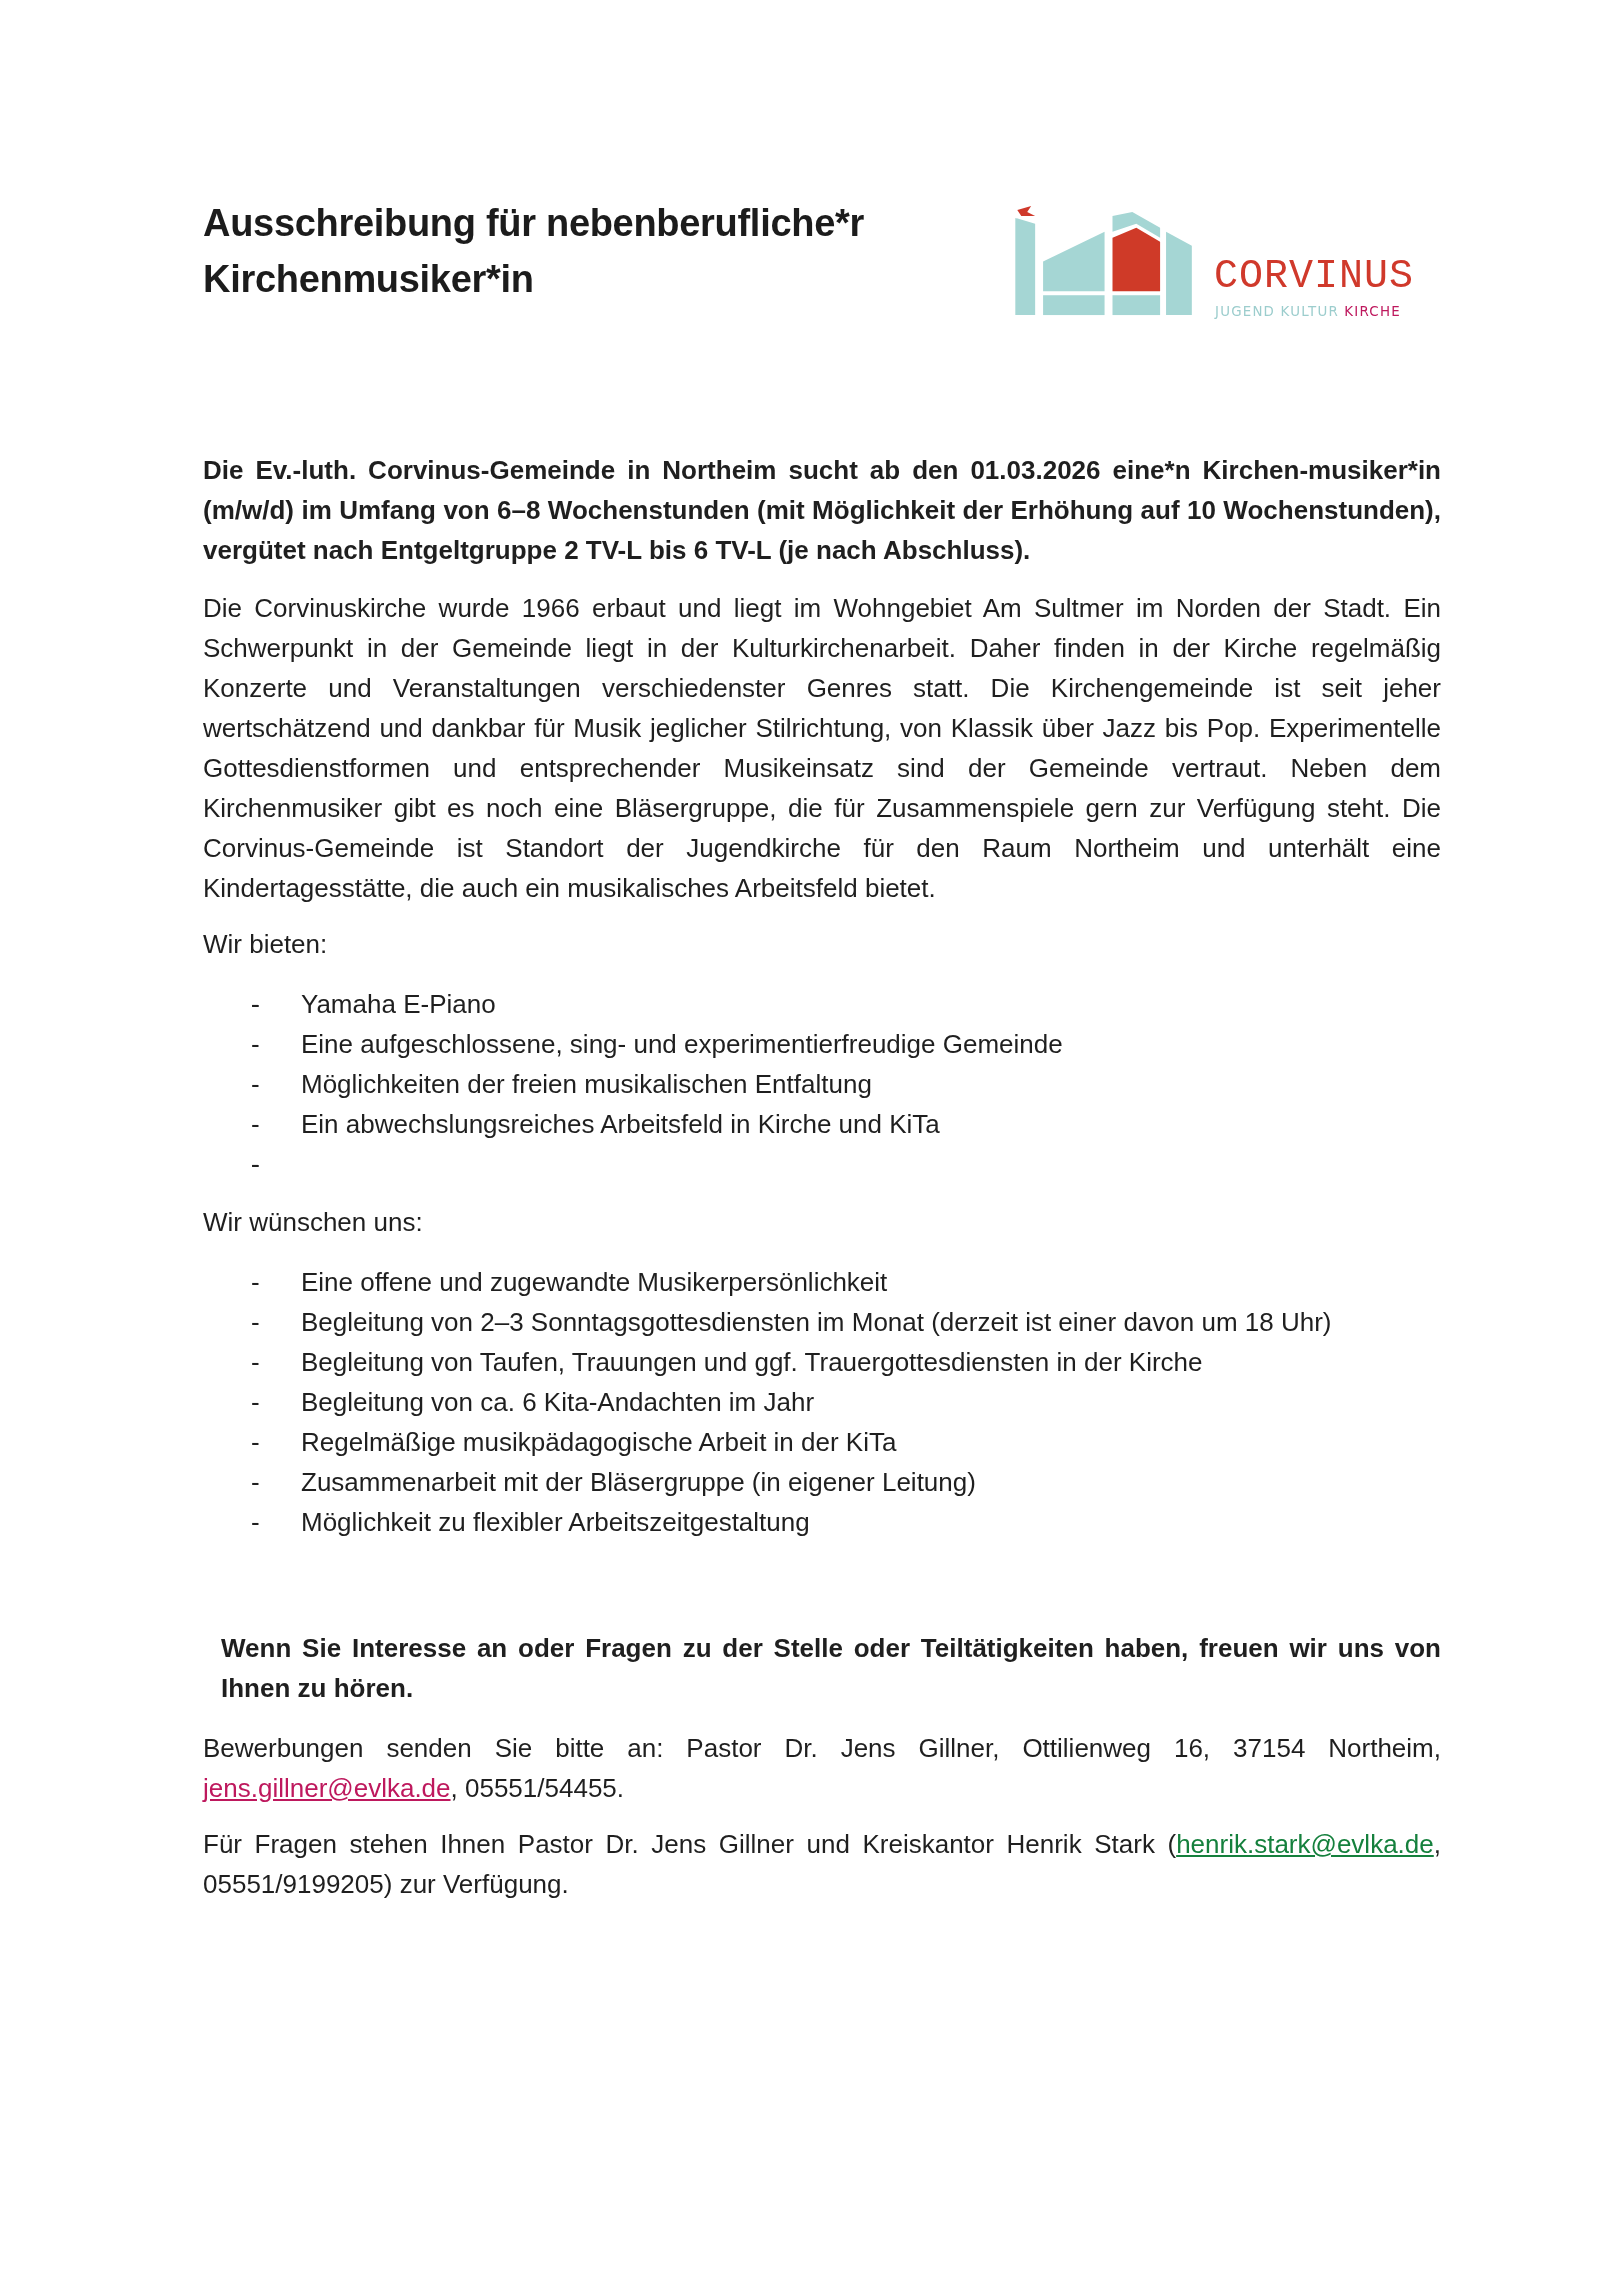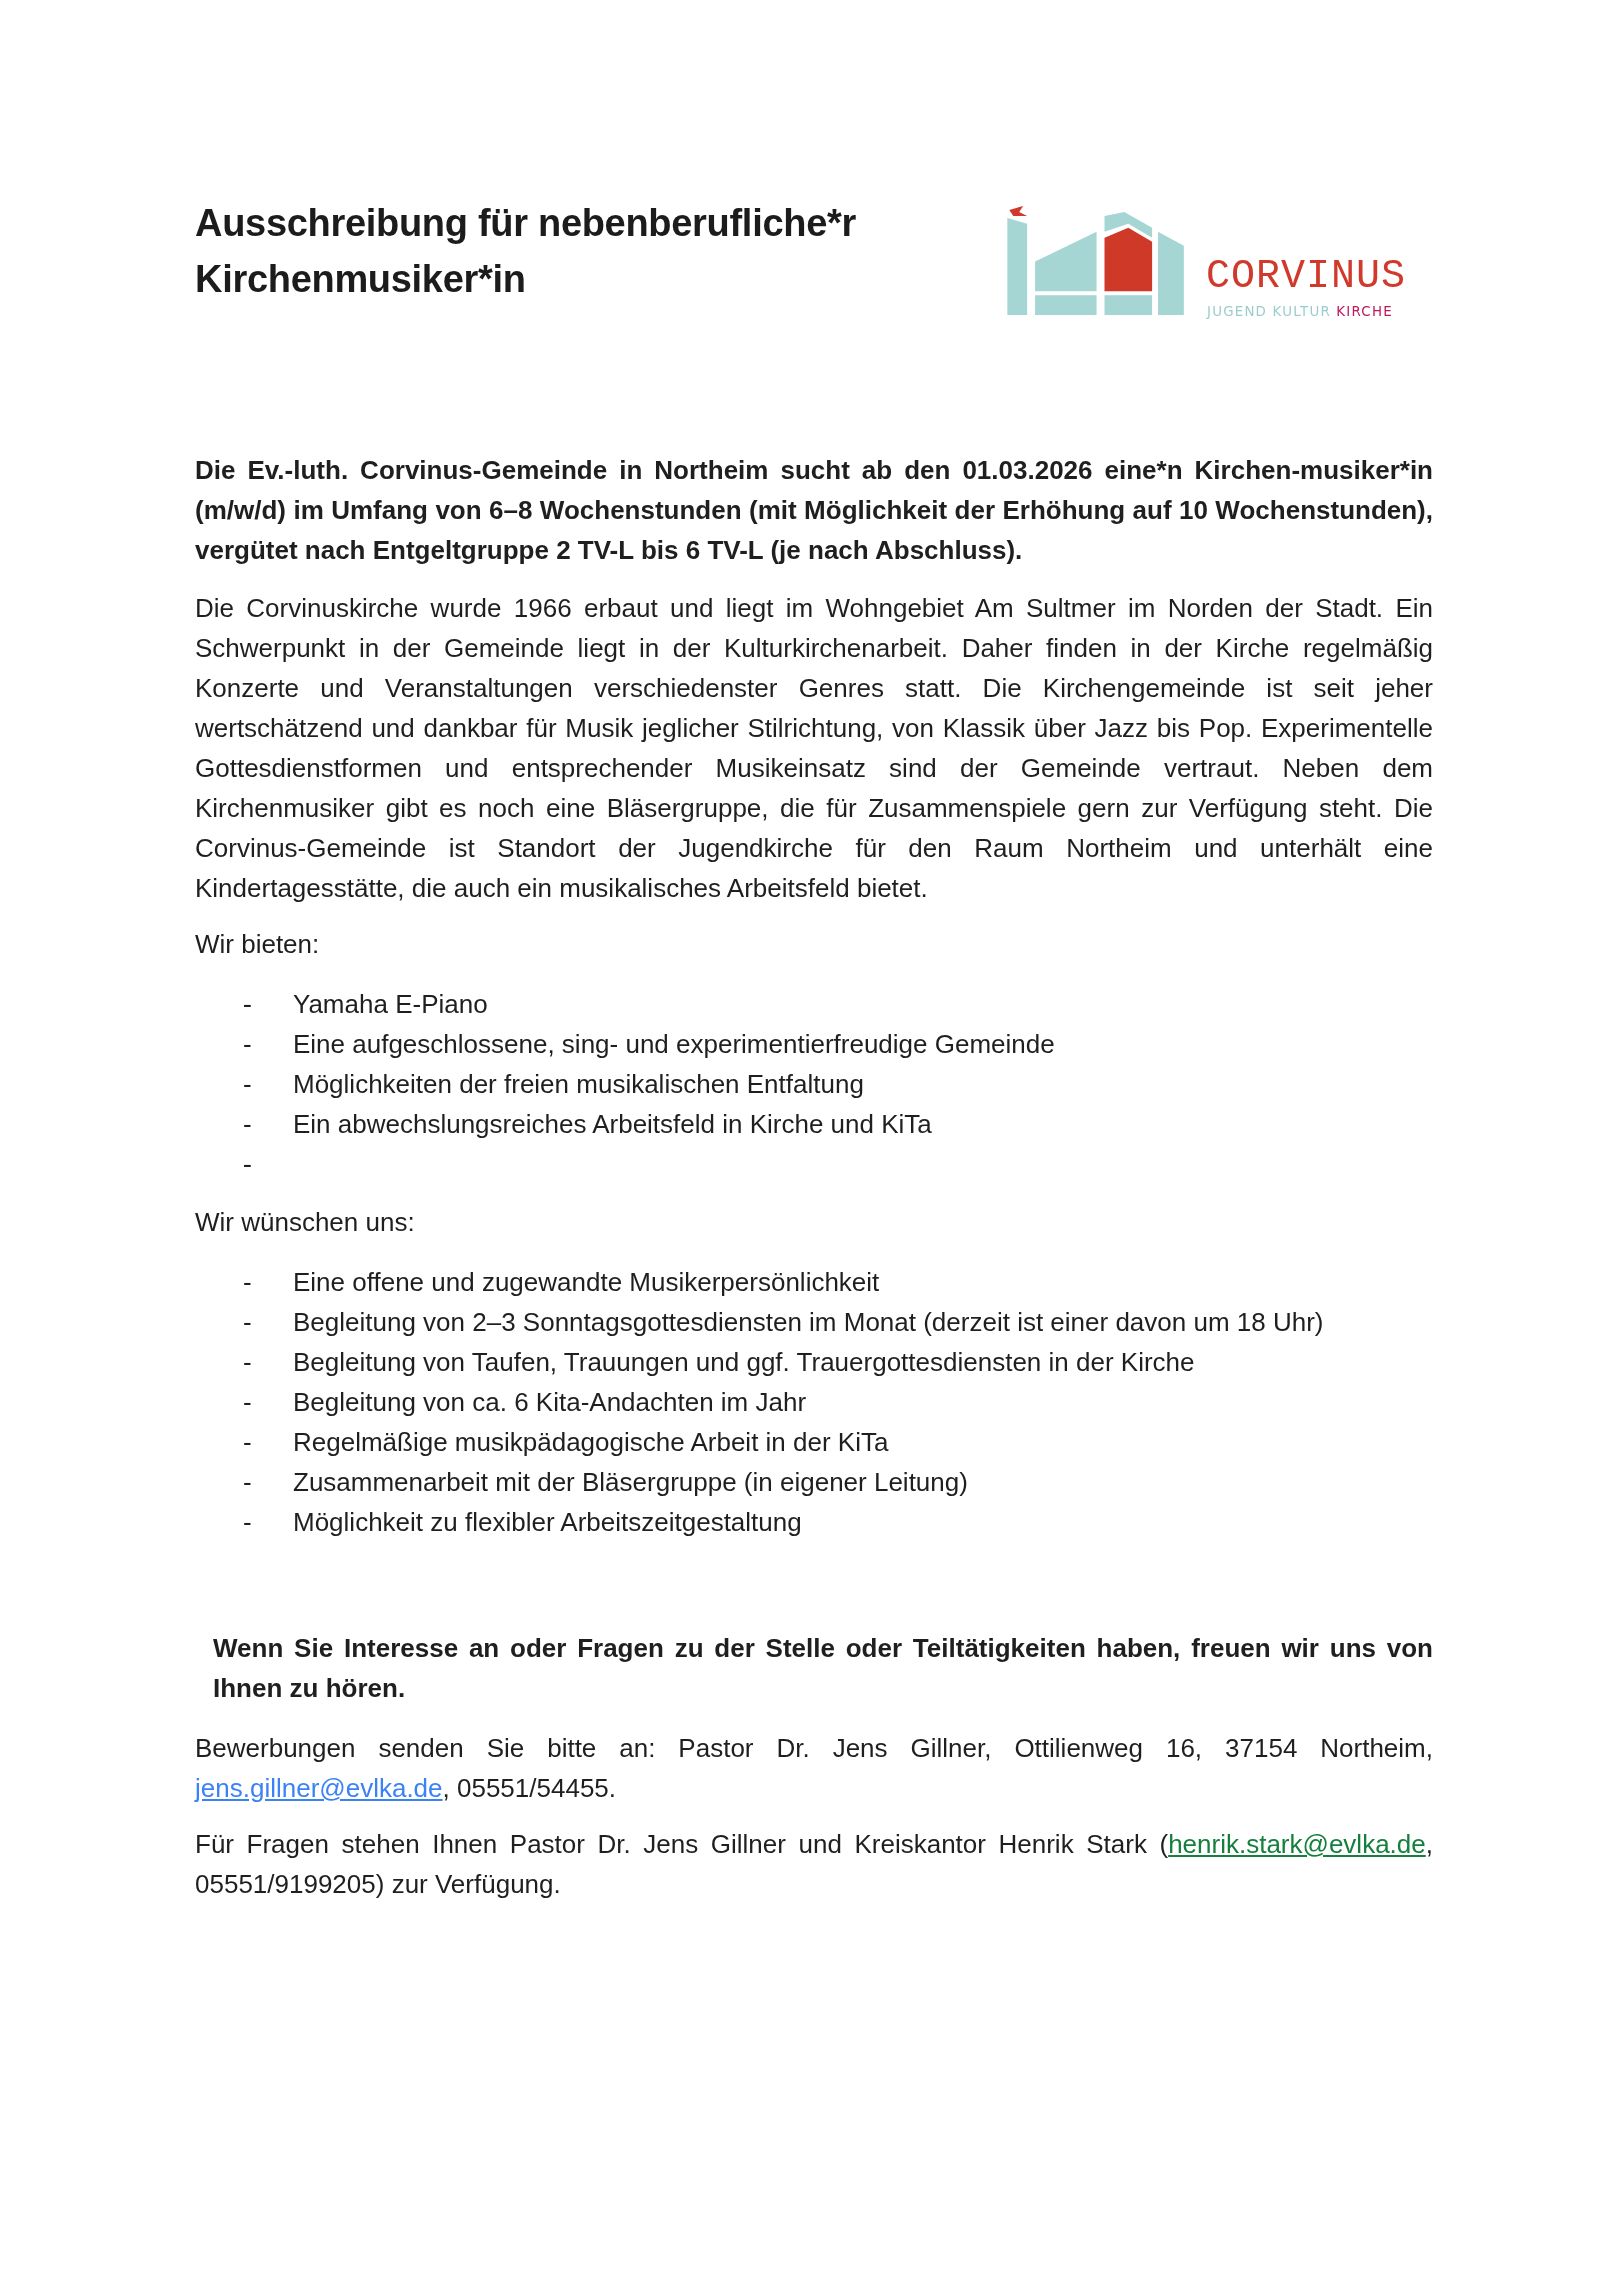--- a/index.html
+++ b/index.html
@@ -5,7 +5,7 @@
   html, body { margin: 0; padding: 0; background: #ffffff; }
   body { width: 1618px; height: 2289px; position: relative; overflow: hidden;
          font-family: "Liberation Sans", "DejaVu Sans", sans-serif; color: #1f1f1f; }
-  .page { position: absolute; left: 0; top: 0; width: 1358px; height: 2289px; }
+  .page { position: absolute; left: 8px; top: 0; width: 1358px; height: 2289px; }
   .title { position: absolute; left: 195px; top: 195px; width: 776px;
            font-size: 38px; font-weight: bold; line-height: 56px; color: #1c1c1c; letter-spacing: -0.3px; }
   .logo { position: absolute; left: 1005px; top: 204px; width: 418px; height: 119px; }

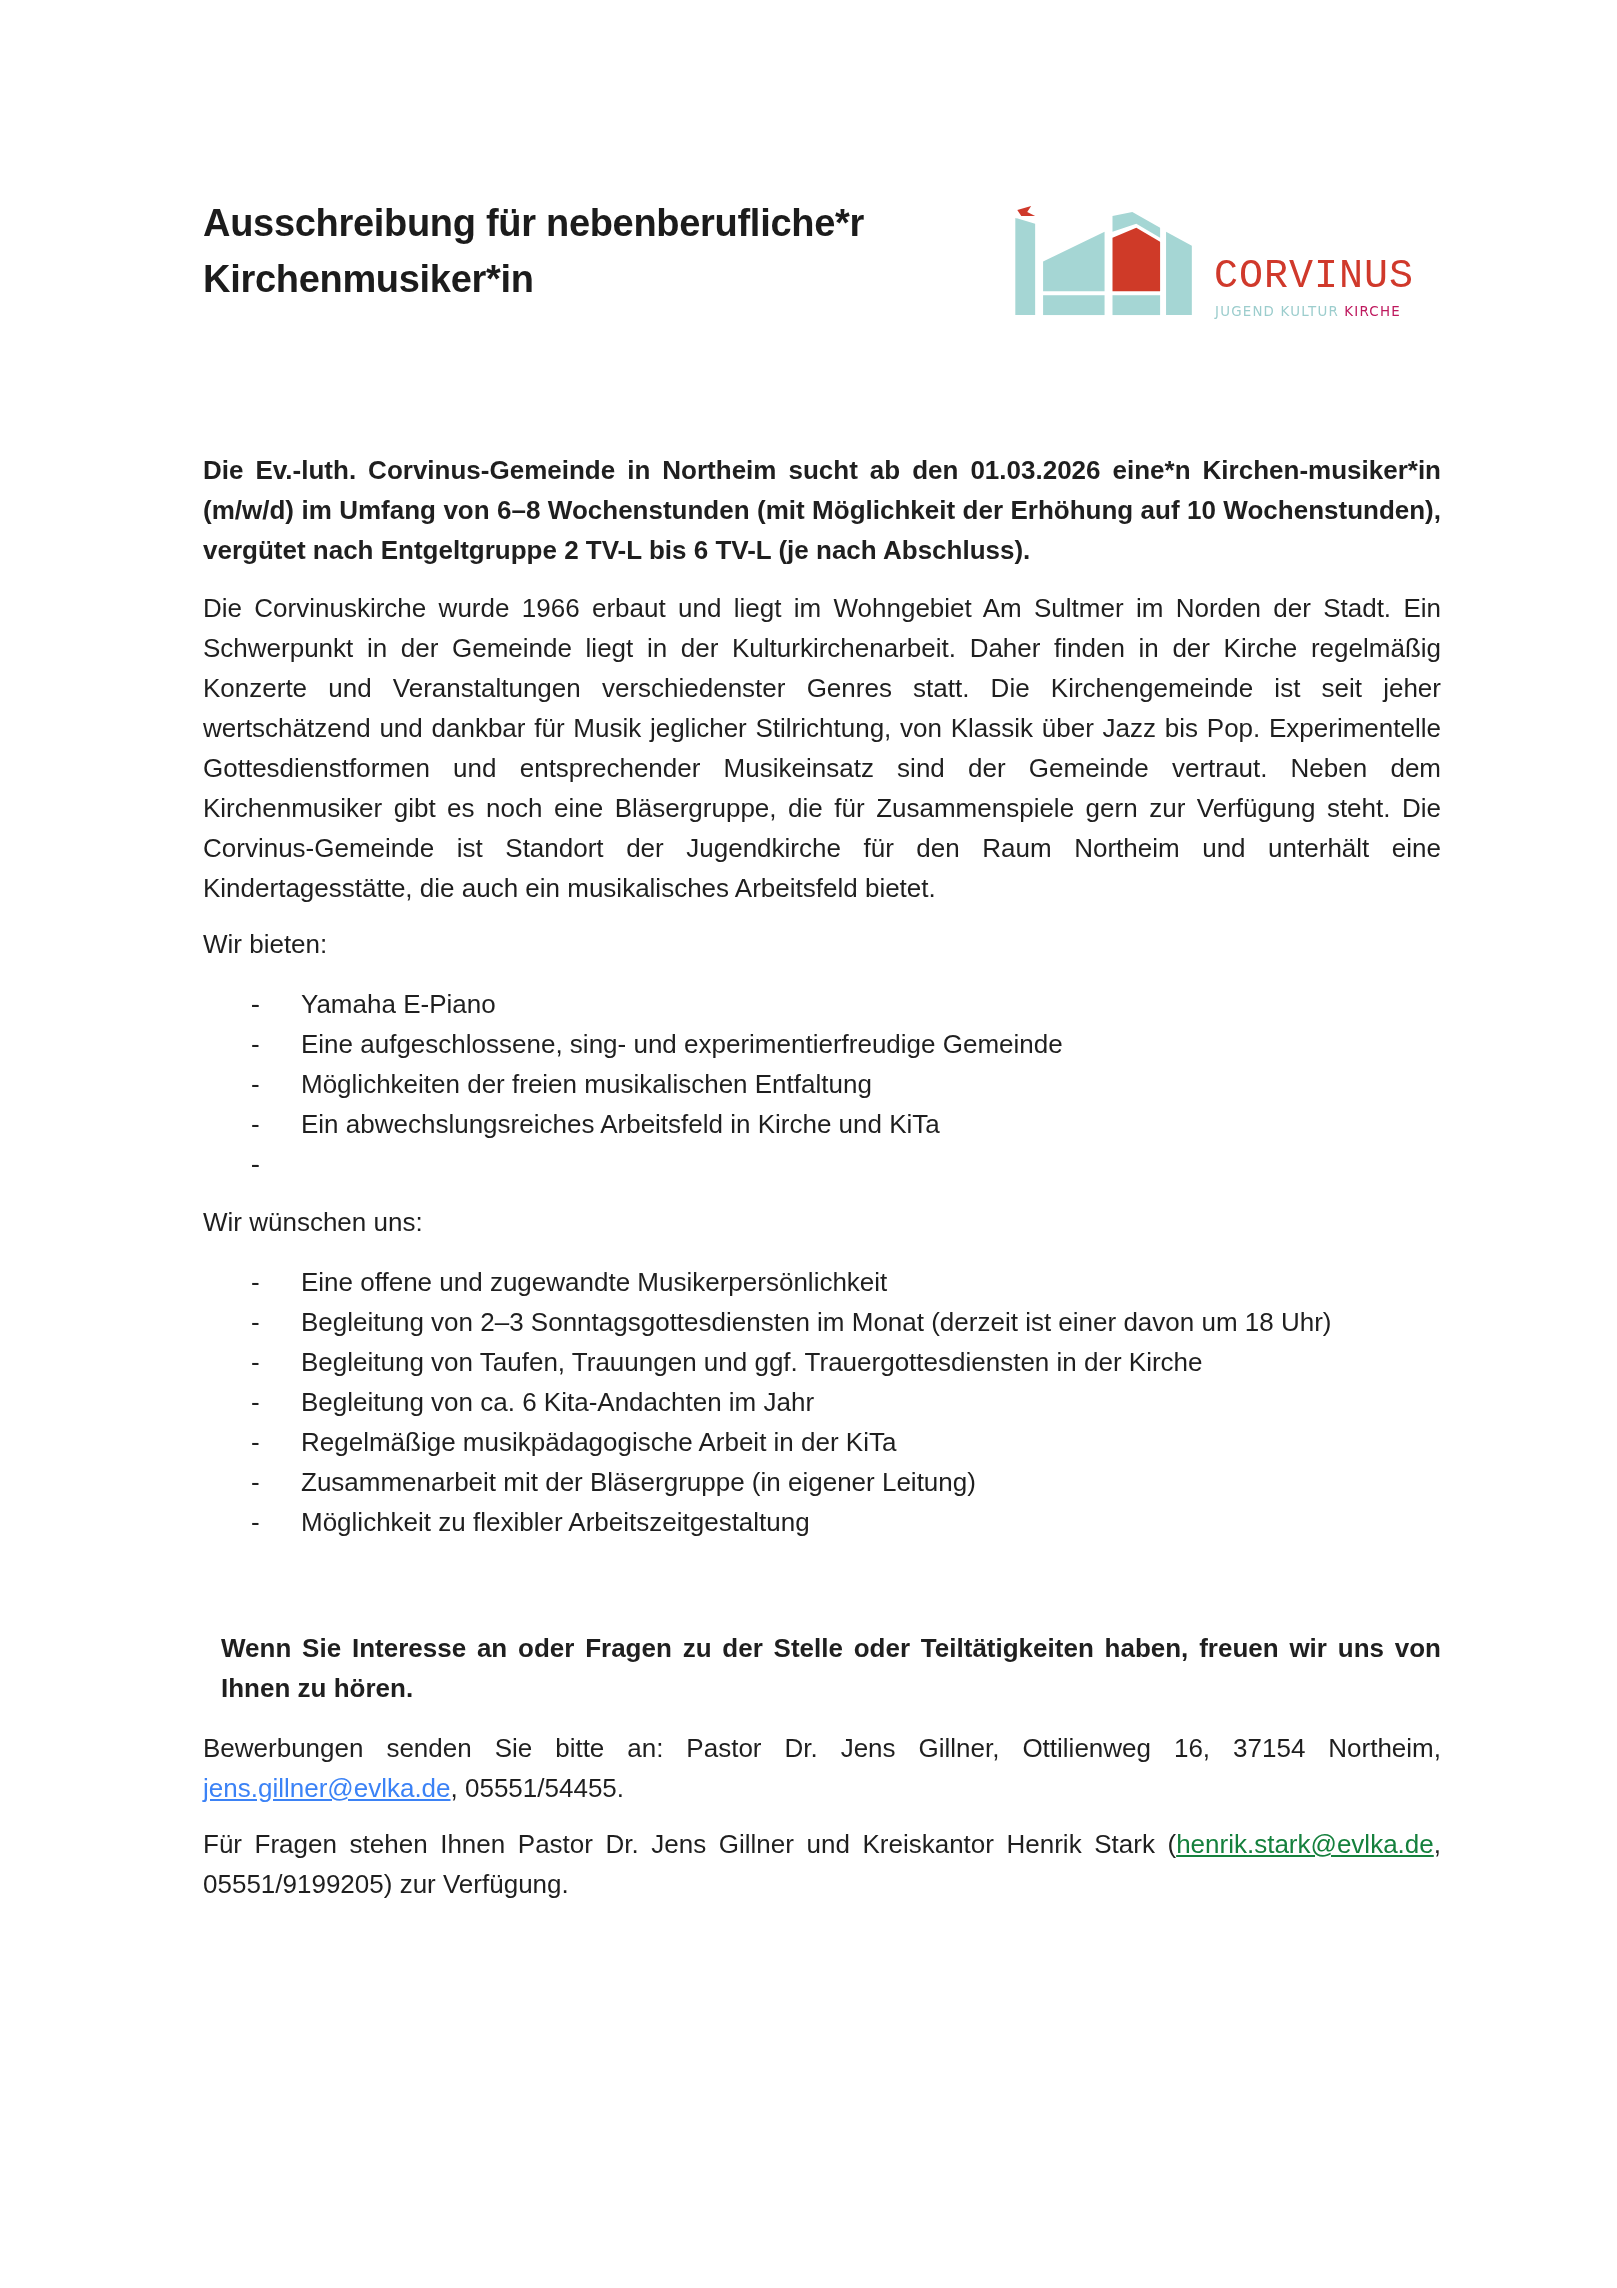--- a/index.html
+++ b/index.html
@@ -22,7 +22,7 @@
   ul.dash li { position: relative; padding-left: 98px; }
   ul.dash li .bullet { position: absolute; left: 48px; top: 0; }
   .closing { font-weight: bold; margin: 0 0 20px 18px; text-align: justify; }
-  a.mail { color: #3b82f6; text-decoration: underline; }
+  a.mail { color: #be185d; text-decoration: underline; }
   a.mail.dark { color: #15803d; }
   .spacer-lg { height: 68px; }
 </style>

